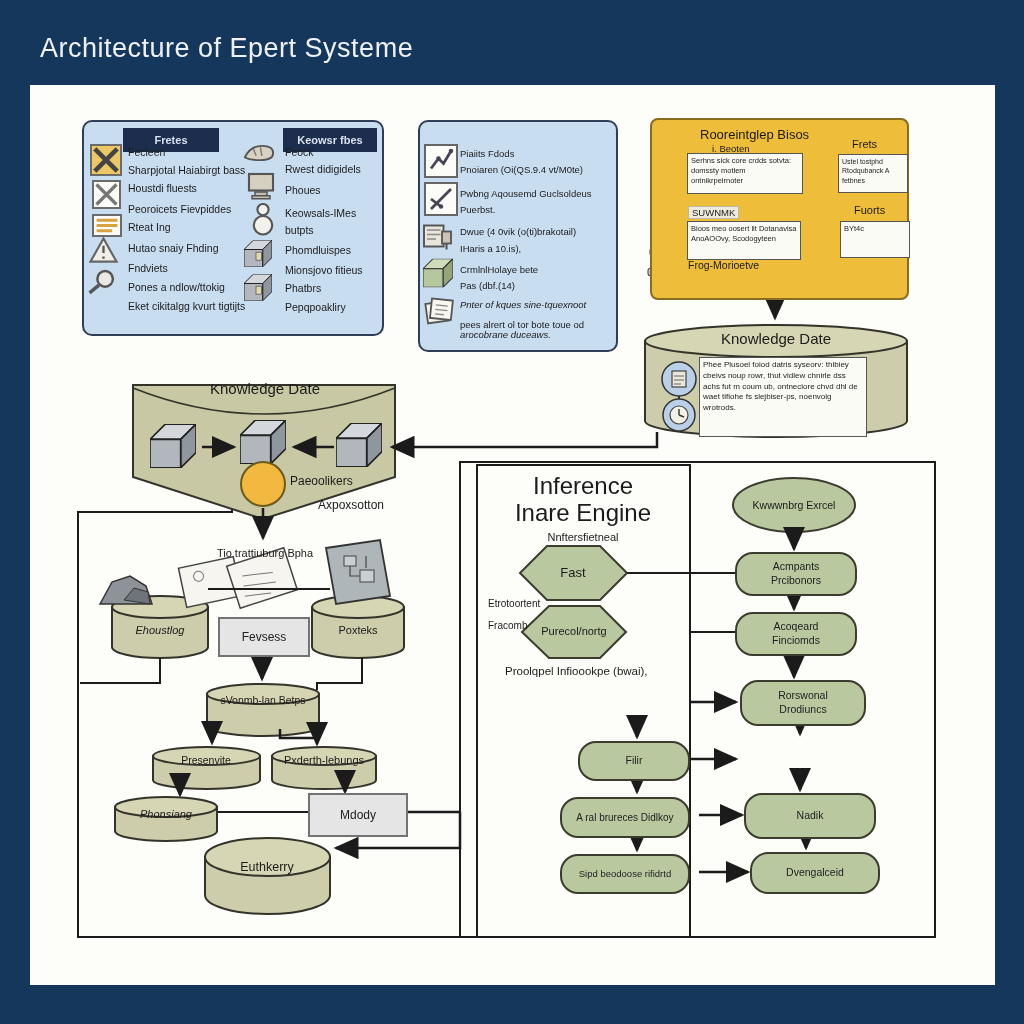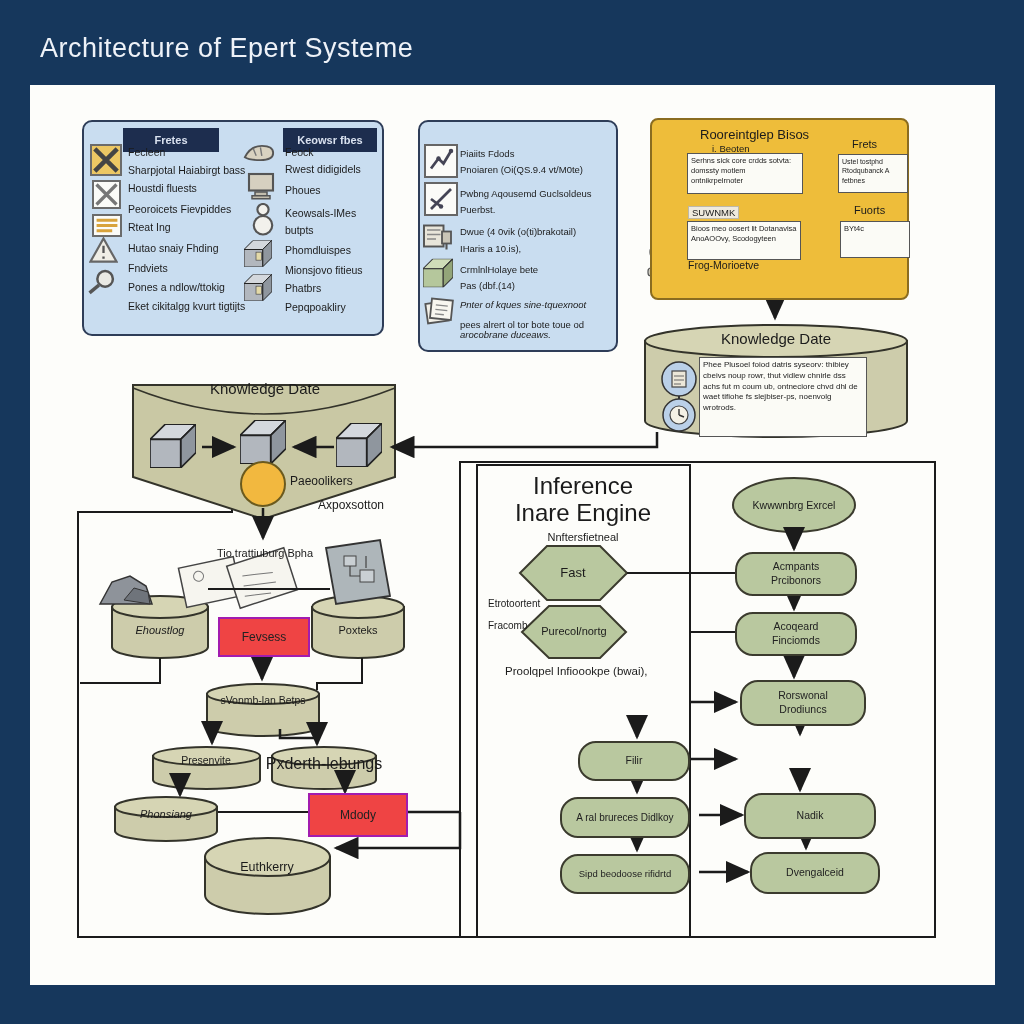--- a/index.html
+++ b/index.html
@@ -20,7 +20,7 @@
   .ic{position:absolute;display:flex;align-items:center;justify-content:center}
   .ic svg{width:100%;height:100%}
   .node{position:absolute;background:#b9c89f;border:2px solid #3b3b2e;border-radius:18px;display:flex;flex-direction:column;align-items:center;justify-content:center;font-size:10.5px;color:#222;text-align:center;line-height:1.3}
-  .tanbox{position:absolute;background:#ef4444;border:2px solid #a21caf;display:flex;align-items:center;justify-content:center;font-size:12px;color:#222}
+  .tanbox{position:absolute;background:#e5e5e5;border:2px solid #737373;display:flex;align-items:center;justify-content:center;font-size:12px;color:#222}
   .whitebox{position:absolute;background:#fbfbf6;border:1px solid #555;font-size:7.5px;line-height:1.35;padding:2px 3px;color:#222}
 </style>
 </head>

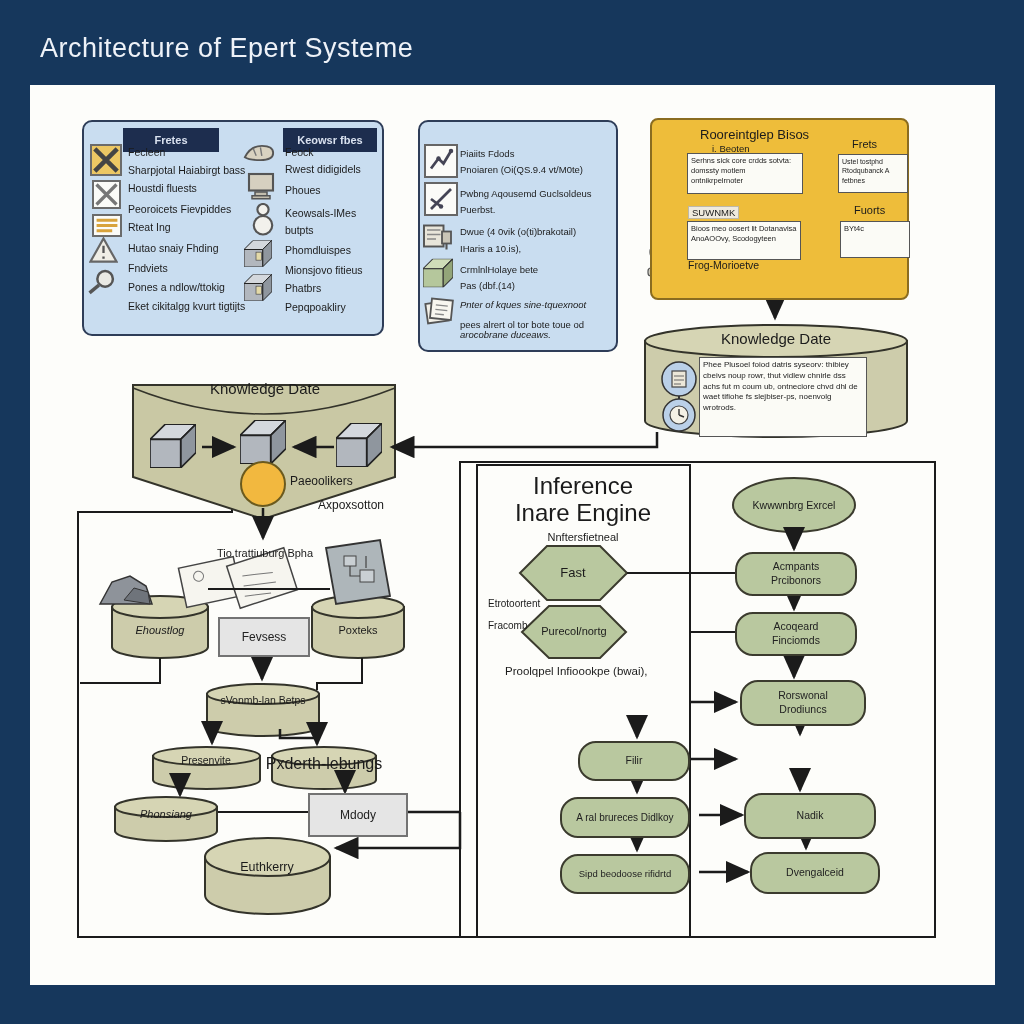--- a/index.html
+++ b/index.html
@@ -365,7 +365,7 @@
 
   <div class="lbl c" style="left:263px;top:694px;font-size:10.5px">sVonmb-lan Betps</div>
   <div class="lbl c" style="left:206px;top:754px;font-size:10.5px">Presenvite</div>
-  <div class="lbl c" style="left:324px;top:754px;font-size:16px">Pxderth-lebungs</div>
+  <div class="lbl c" style="left:324px;top:754px;font-size:11px">Pxderth-lebungs</div>
   <div class="lbl c" style="left:166px;top:808px;font-size:11px;font-style:italic">Phonsiang</div>
   <div class="tanbox" style="left:308px;top:793px;width:96px;height:40px">Mdody</div>
   <div class="lbl c" style="left:267px;top:860px;font-size:12.5px">Euthkerry</div>

